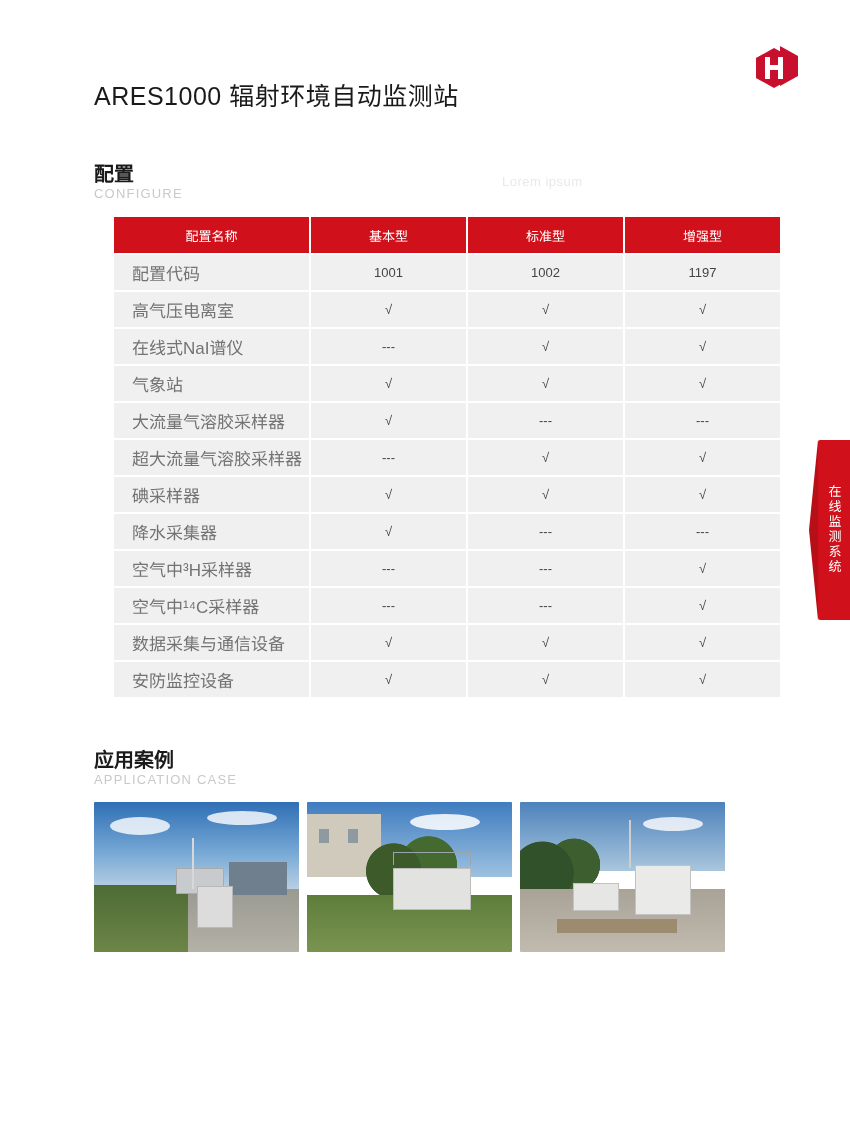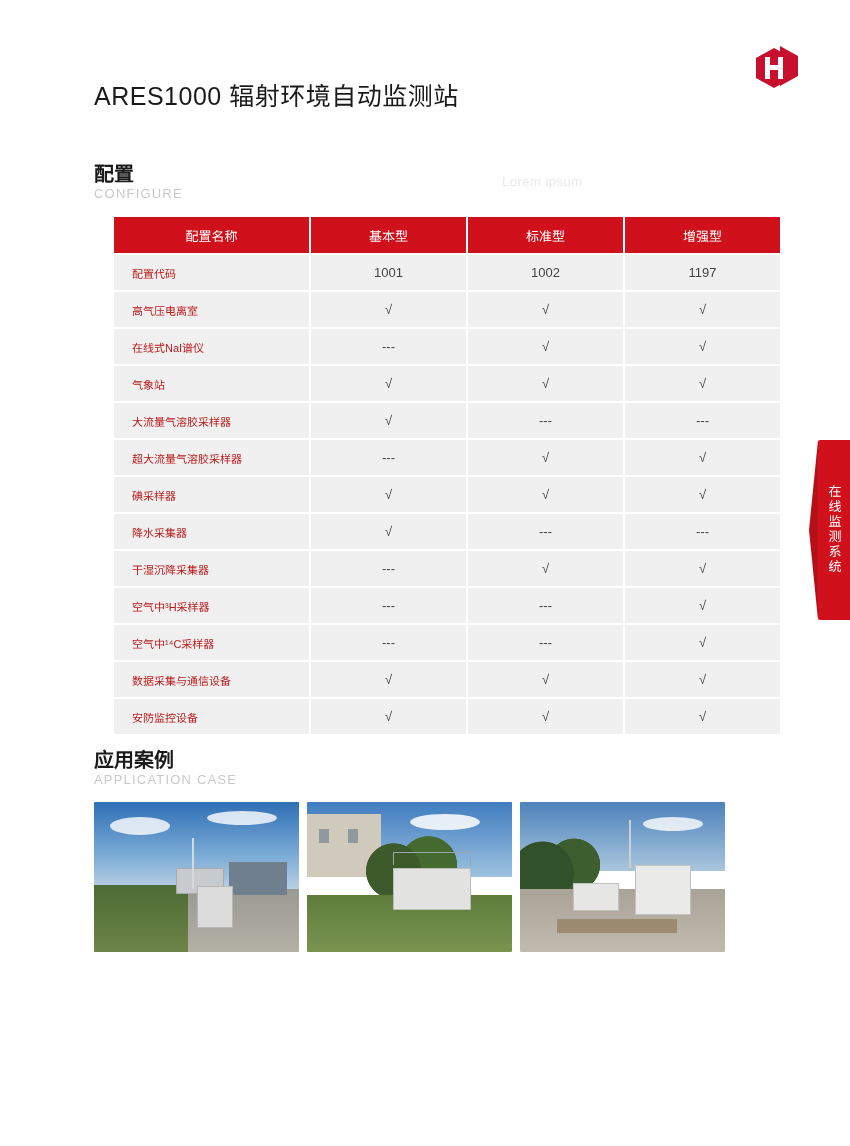--- a/index.html
+++ b/index.html
@@ -92,8 +92,8 @@
   }
   table.config-table td {
     background: #f0f0f0;
-    font-size: 11px;
-    color: #b91c1c;
+    font-size: 17px;
+    color: #737373;
     height: 33px;
     vertical-align: middle;
   }

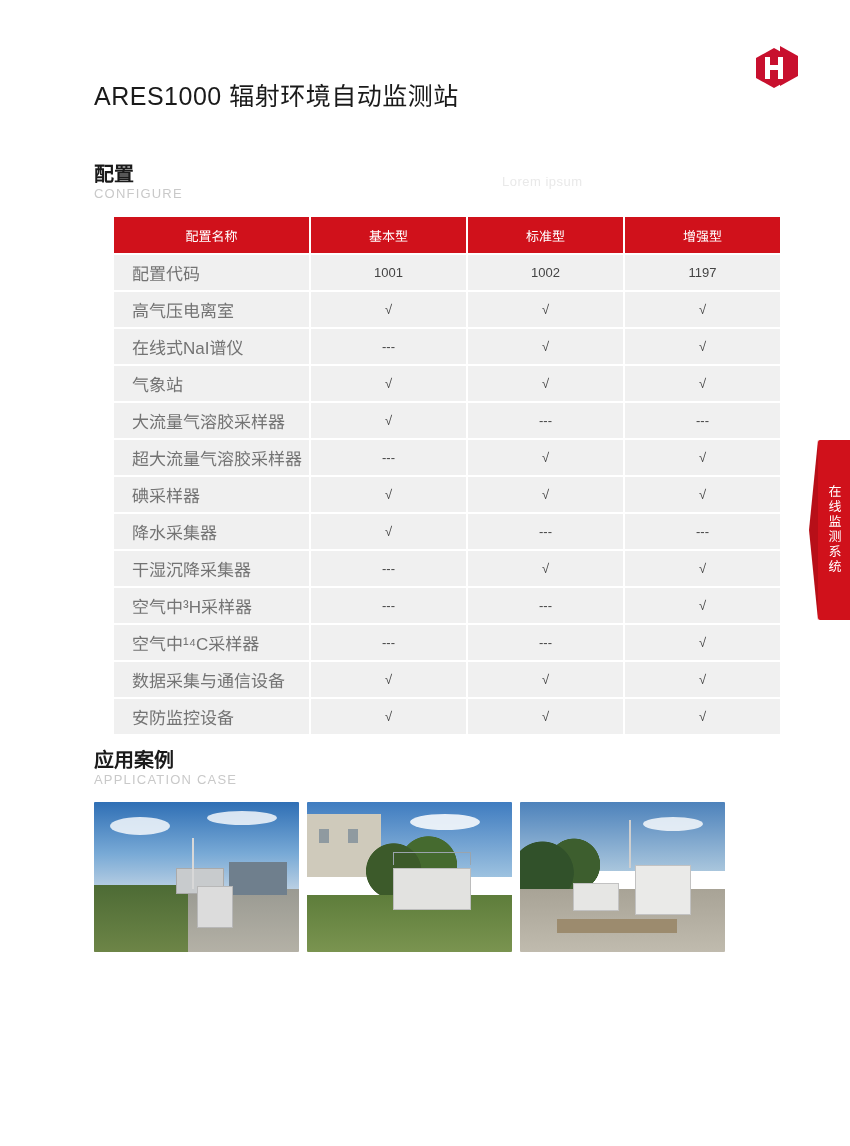--- a/index.html
+++ b/index.html
@@ -342,12 +342,6 @@
         <td class="val">√</td>
         <td class="val">---</td>
         <td class="val">---</td>
-      </tr>
-      <tr>
-        <td class="label">干湿沉降采集器</td>
-        <td class="val">---</td>
-        <td class="val">√</td>
-        <td class="val">√</td>
       </tr>
       <tr>
         <td class="label">空气中³H采样器</td>

